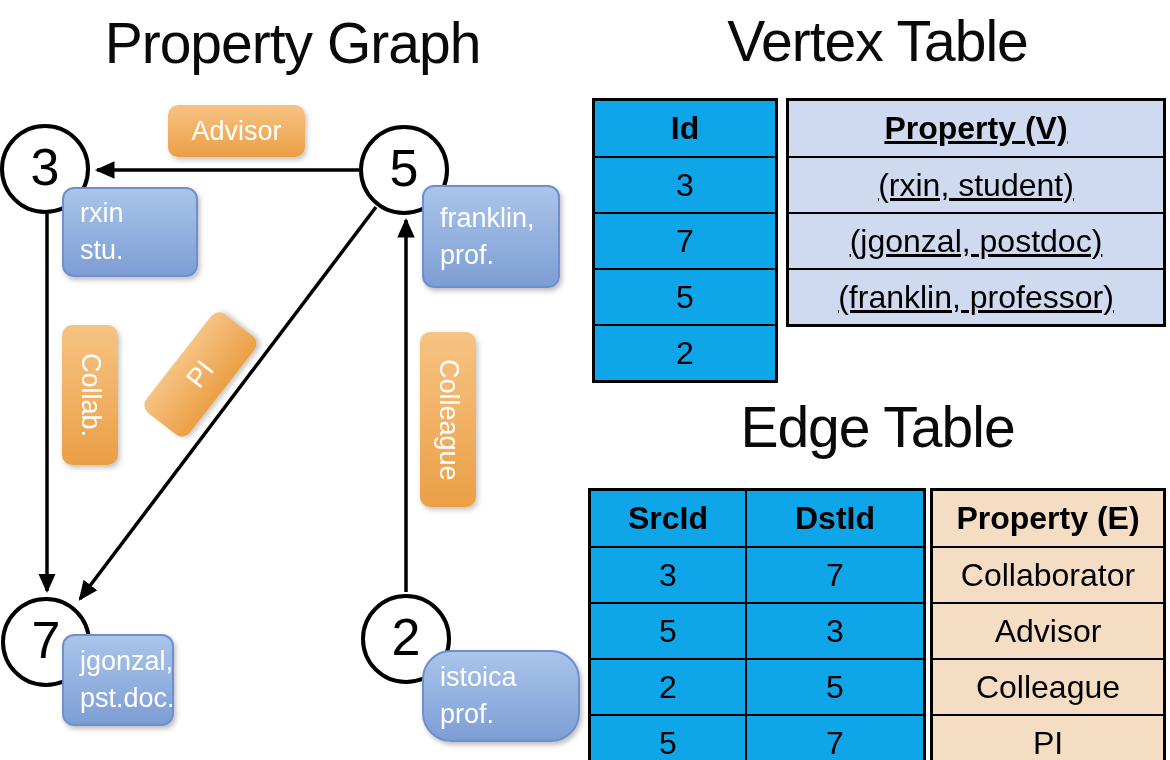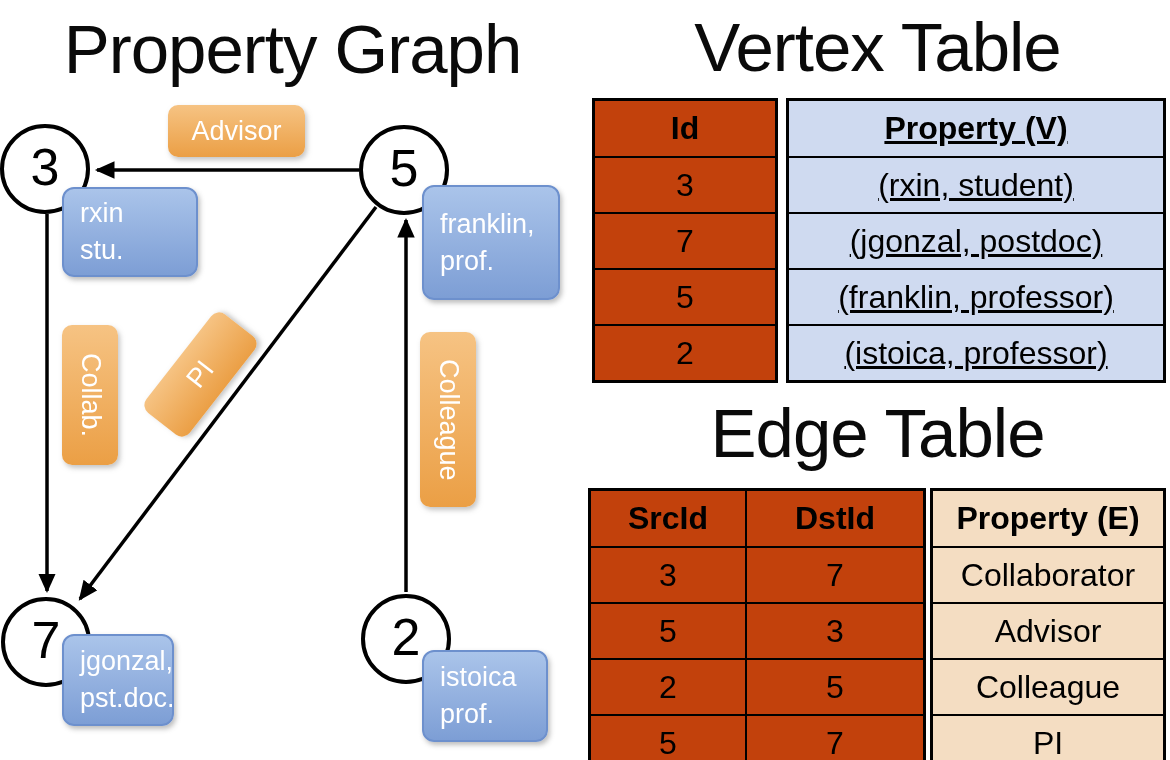--- a/index.html
+++ b/index.html
@@ -9,7 +9,7 @@
   }
   .big-title{
     position:absolute;width:585px;text-align:center;
-    font-size:69px;font-weight:400;letter-spacing:-1px;color:#0a0a0a;white-space:nowrap;
+    font-size:57px;font-weight:400;letter-spacing:-1px;color:#0a0a0a;white-space:nowrap;
   }
   #graph-title{left:0;top:10px;}
   #vertex-title{left:585px;top:8px;}

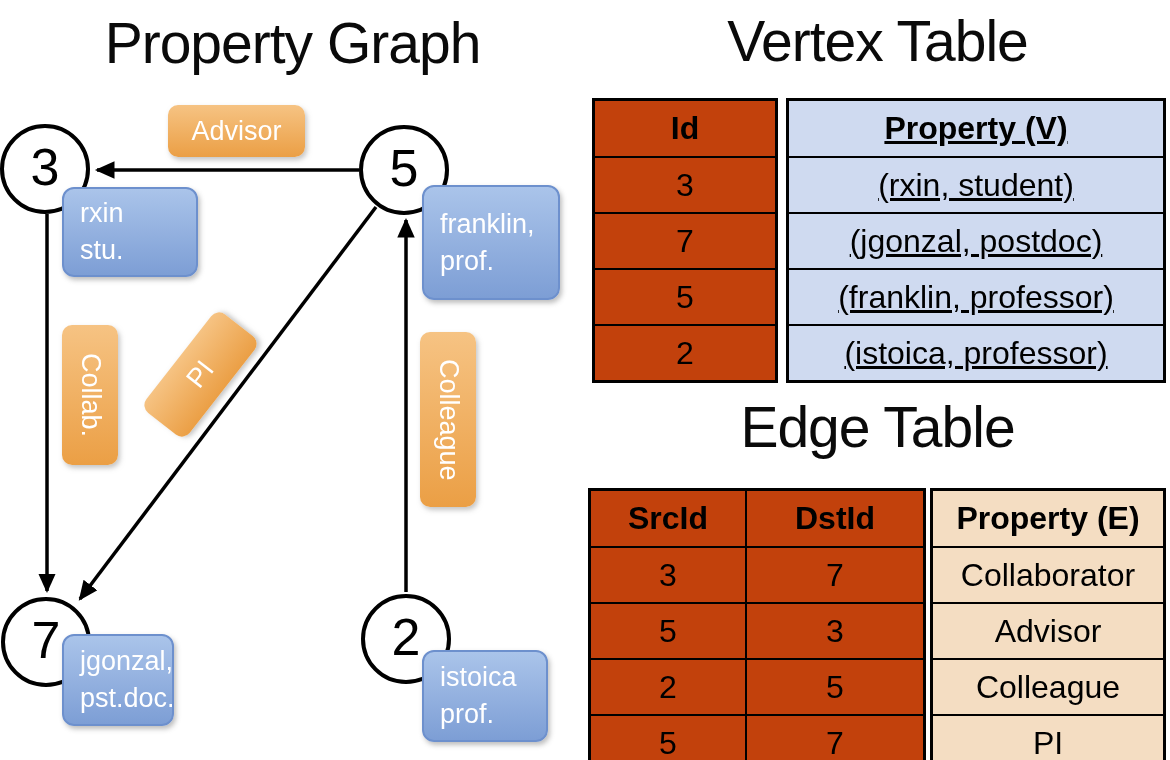--- a/index.html
+++ b/index.html
@@ -55,7 +55,7 @@
   #ebox-pi{left:138px;top:347px;width:125px;height:55px;transform:rotate(-52deg);}
 
   
-  table{border-collapse:collapse;table-layout:fixed;position:absolute;background:#c2410c;}
+  table{border-collapse:collapse;table-layout:fixed;position:absolute;background:#0ea5e9;}
   th,td{
     border:2px solid #000;text-align:center;vertical-align:middle;
     padding:0;font-size:32px;height:54px;overflow:hidden;white-space:nowrap;

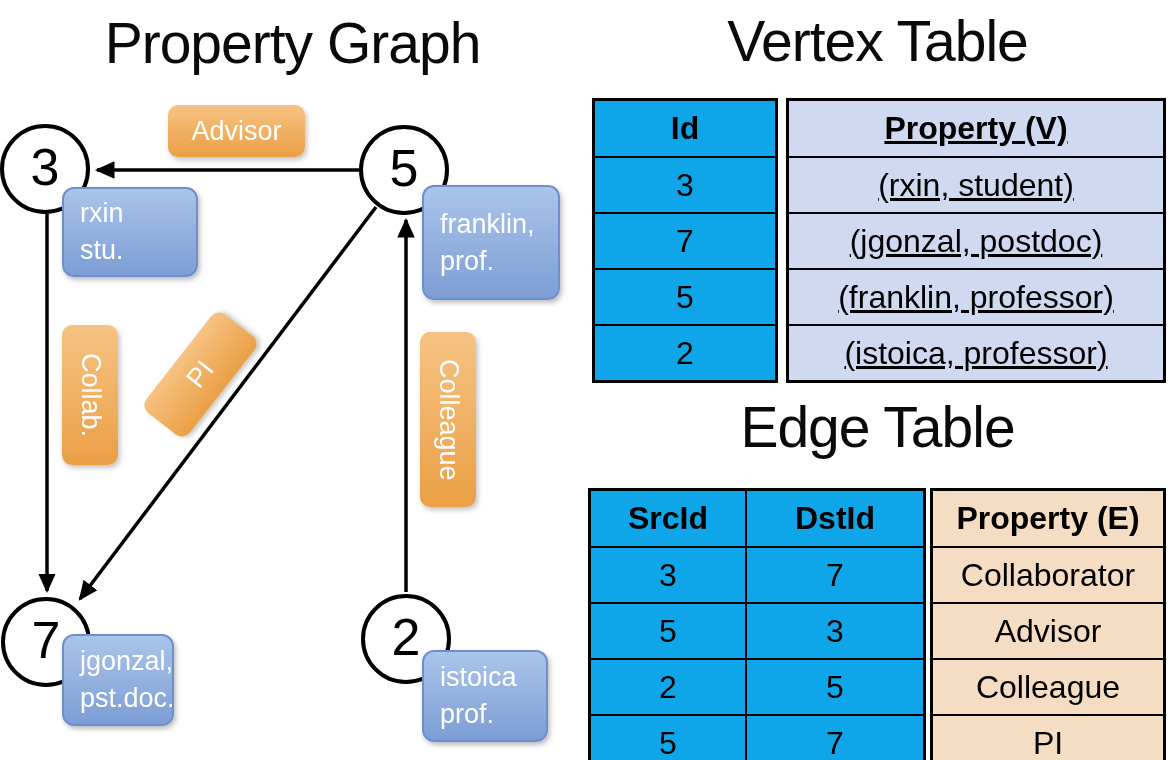--- a/index.html
+++ b/index.html
@@ -37,7 +37,7 @@
     padding-left:16px;box-shadow:2px 3px 5px rgba(110,110,110,.45);
   }
   #vbox-rxin{left:62px;top:187px;width:136px;height:90px;justify-content:center;}
-  #vbox-franklin{left:422px;top:185px;width:138px;height:115px;}
+  #vbox-franklin{left:422px;top:185px;width:138px;height:103px;}
   #vbox-jgonzal{left:62px;top:634px;width:112px;height:92px;}
   #vbox-istoica{left:422px;top:650px;width:126px;height:92px;}
 

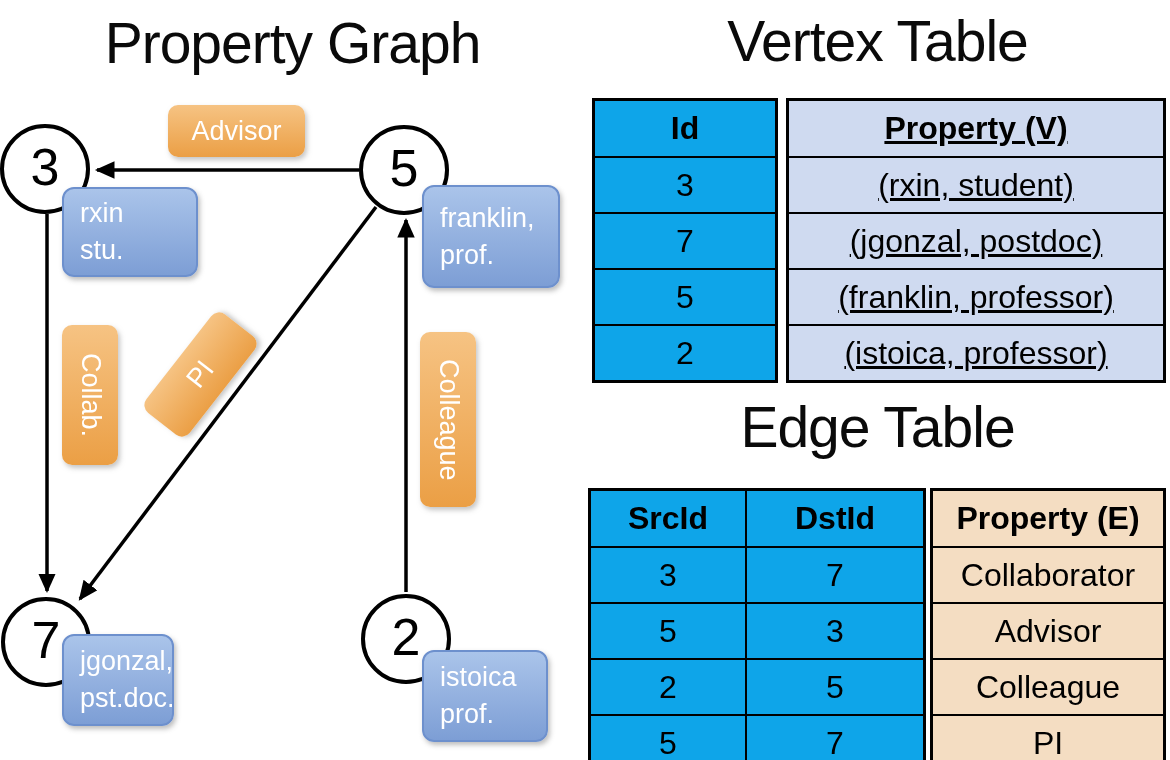--- a/index.html
+++ b/index.html
@@ -159,9 +159,6 @@
     <tr>
           <td class="blue-cell">(franklin, professor)</td>
         </tr>
-    <tr>
-          <td class="blue-cell">(istoica, professor)</td>
-        </tr>
   </tbody>
     </table>
 

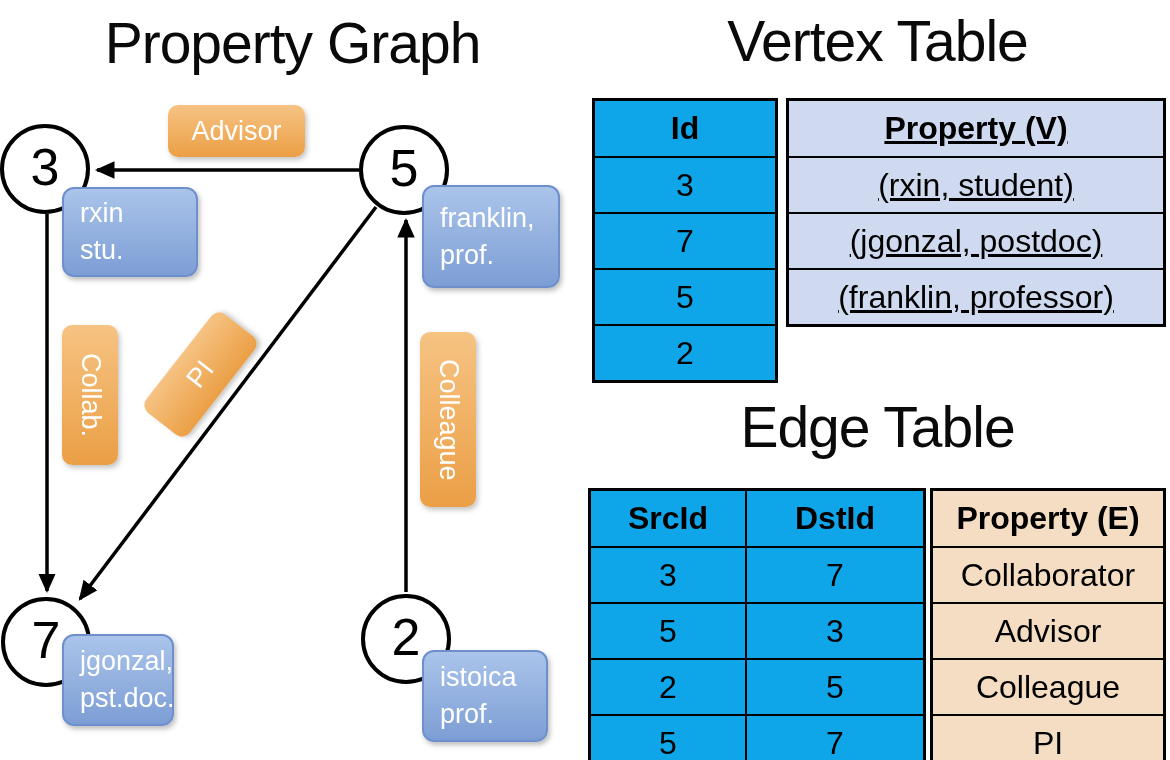--- a/index.html
+++ b/index.html
@@ -39,7 +39,7 @@
   #vbox-rxin{left:62px;top:187px;width:136px;height:90px;justify-content:center;}
   #vbox-franklin{left:422px;top:185px;width:138px;height:103px;}
   #vbox-jgonzal{left:62px;top:634px;width:112px;height:92px;}
-  #vbox-istoica{left:422px;top:650px;width:126px;height:92px;}
+  #vbox-istoica{left:422px;top:650px;width:158px;height:92px;border-radius:29px;}
 
   .ebox{
     position:absolute;z-index:3;box-sizing:border-box;

